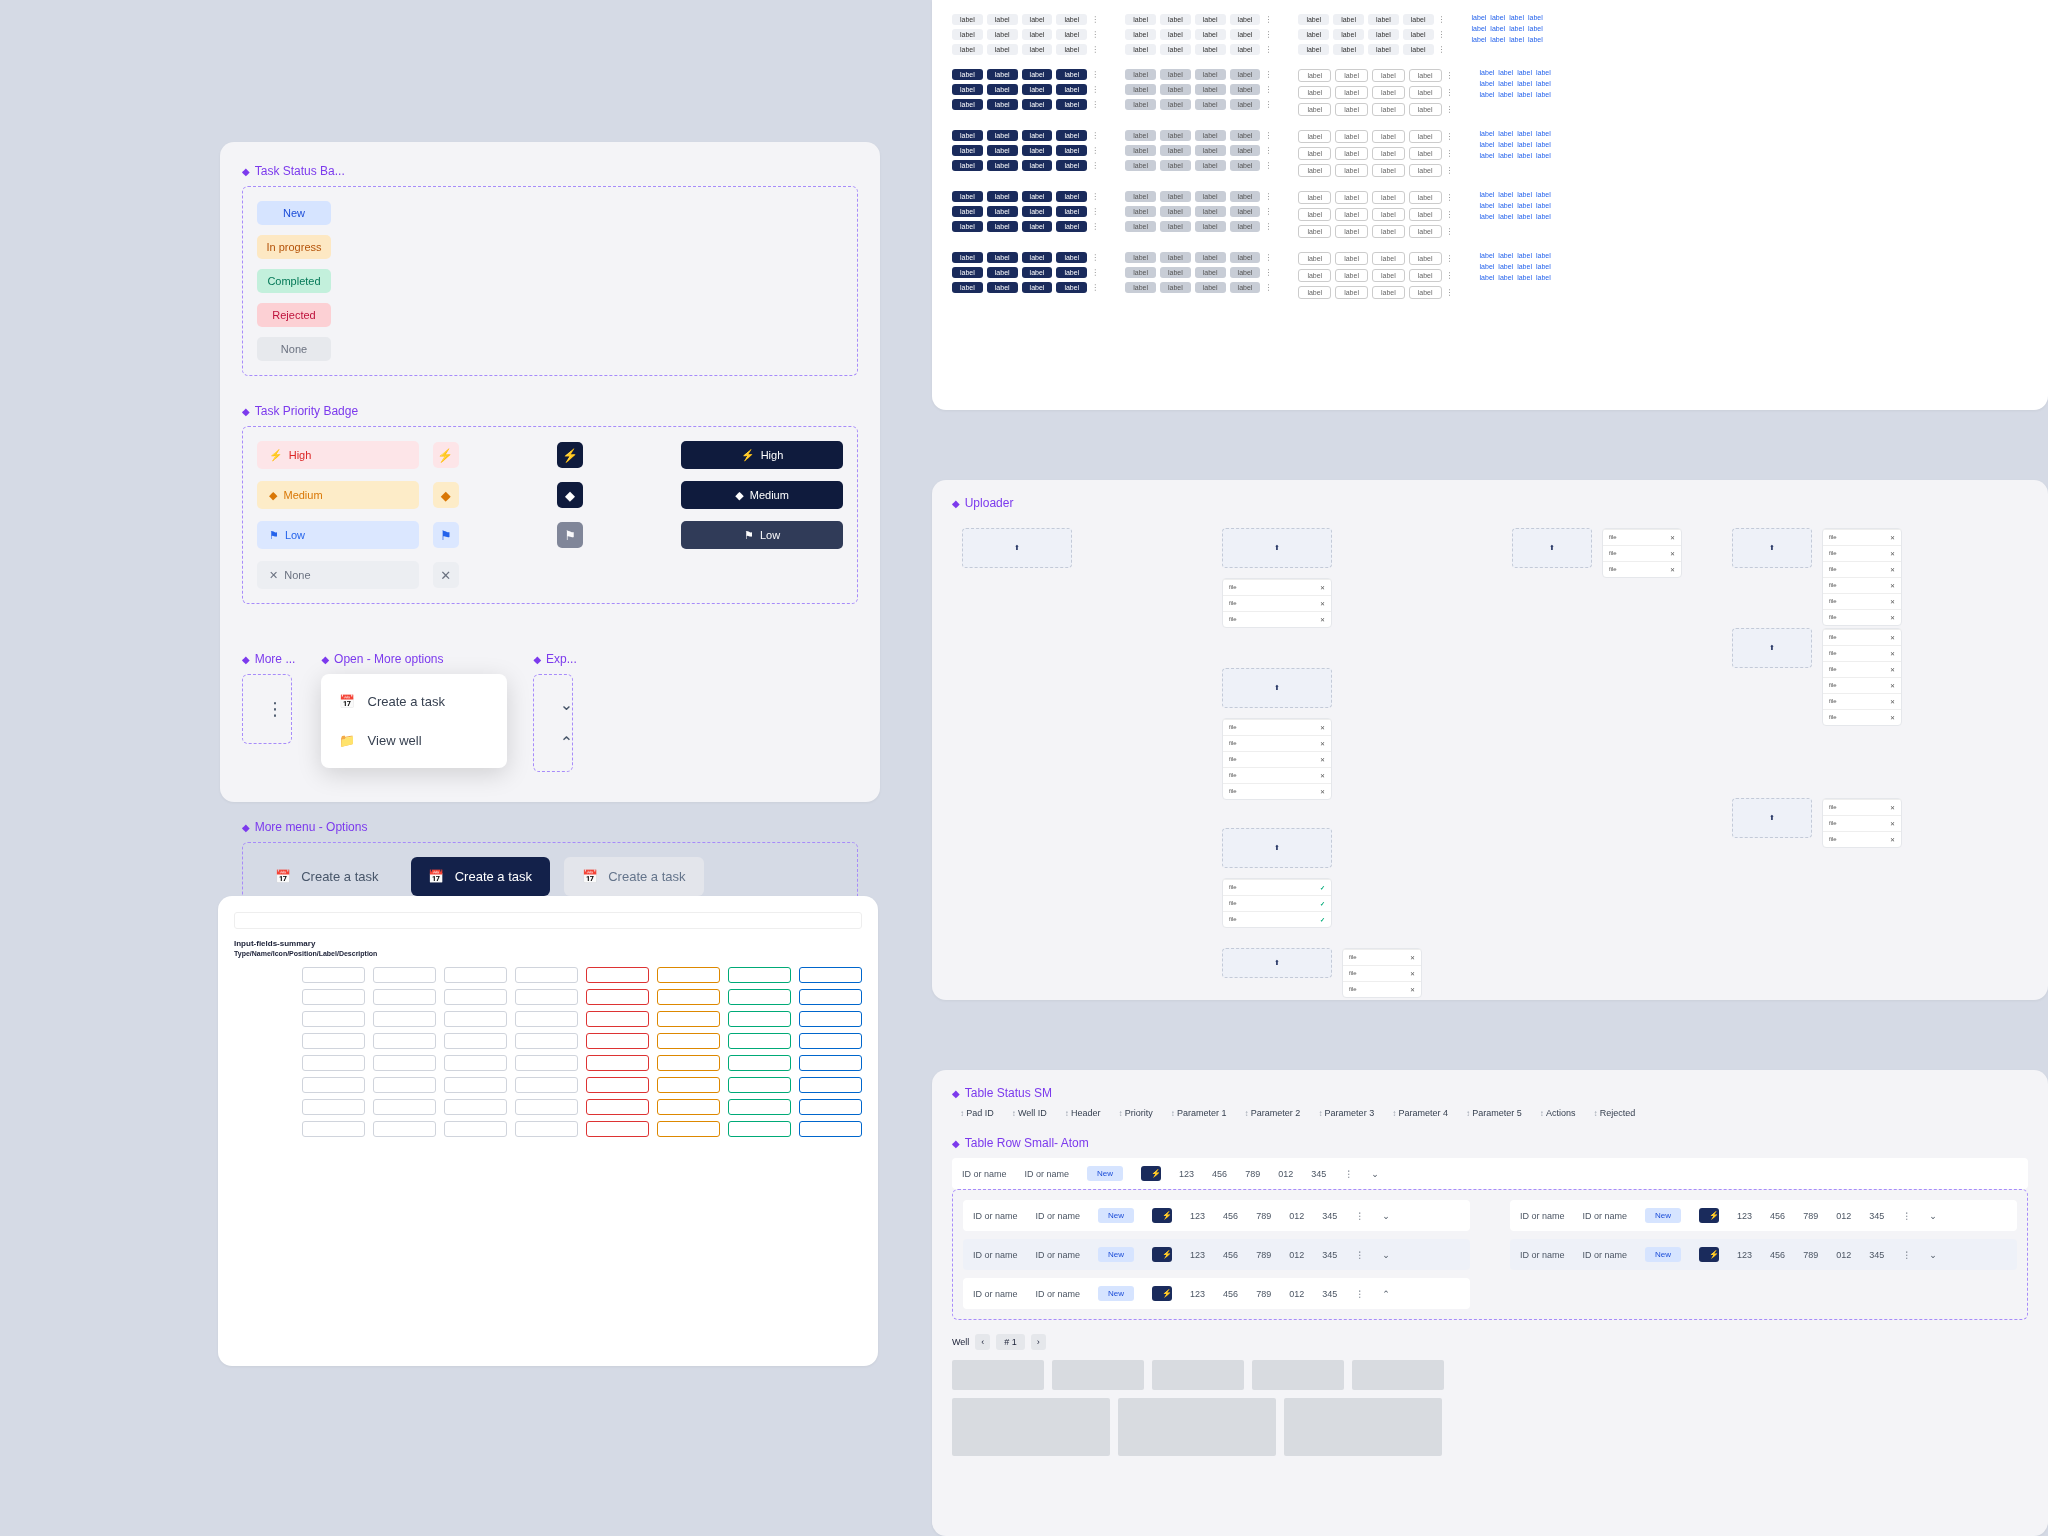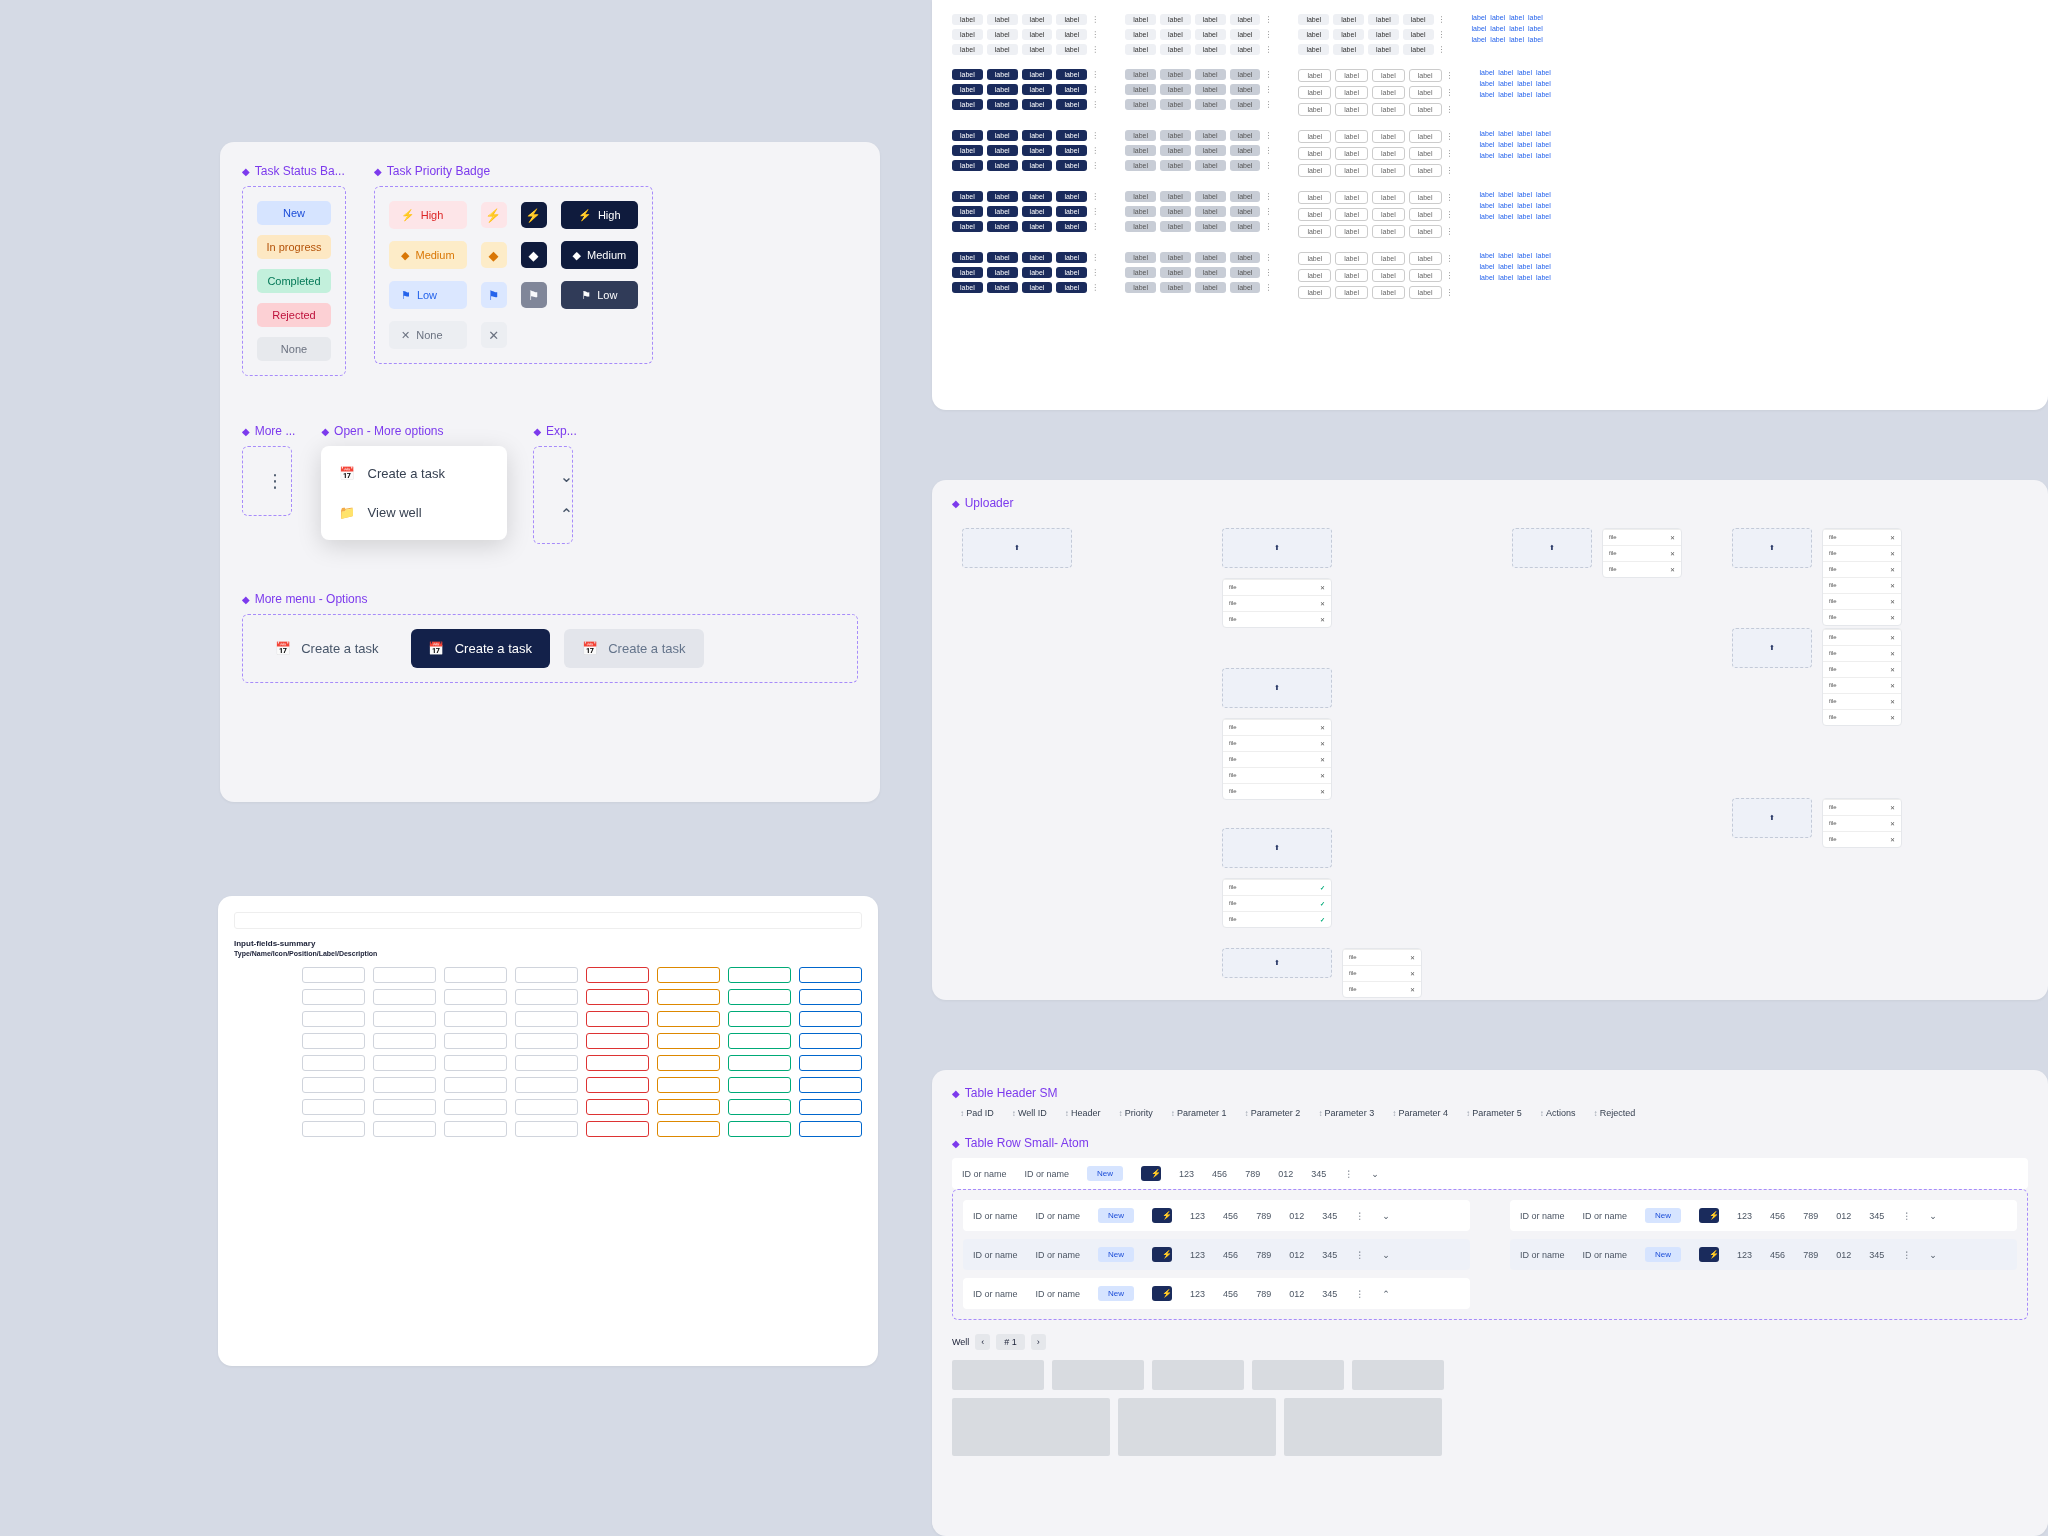--- a/index.html
+++ b/index.html
@@ -73,7 +73,7 @@
 .p-dark   { background: #0f1b3d; color: #fff; }
 .p-dark.wide { min-width: 74px; justify-content: center; }
 
-.top-row { display: flex; gap: 28px; }
+.top-row { display: flex; gap: 28px; flex-direction: column; }
 
 .more-icon { width: 36px; height: 40px; display: flex; align-items: center; justify-content: center; font-size: 18px; color: #475569; }
 

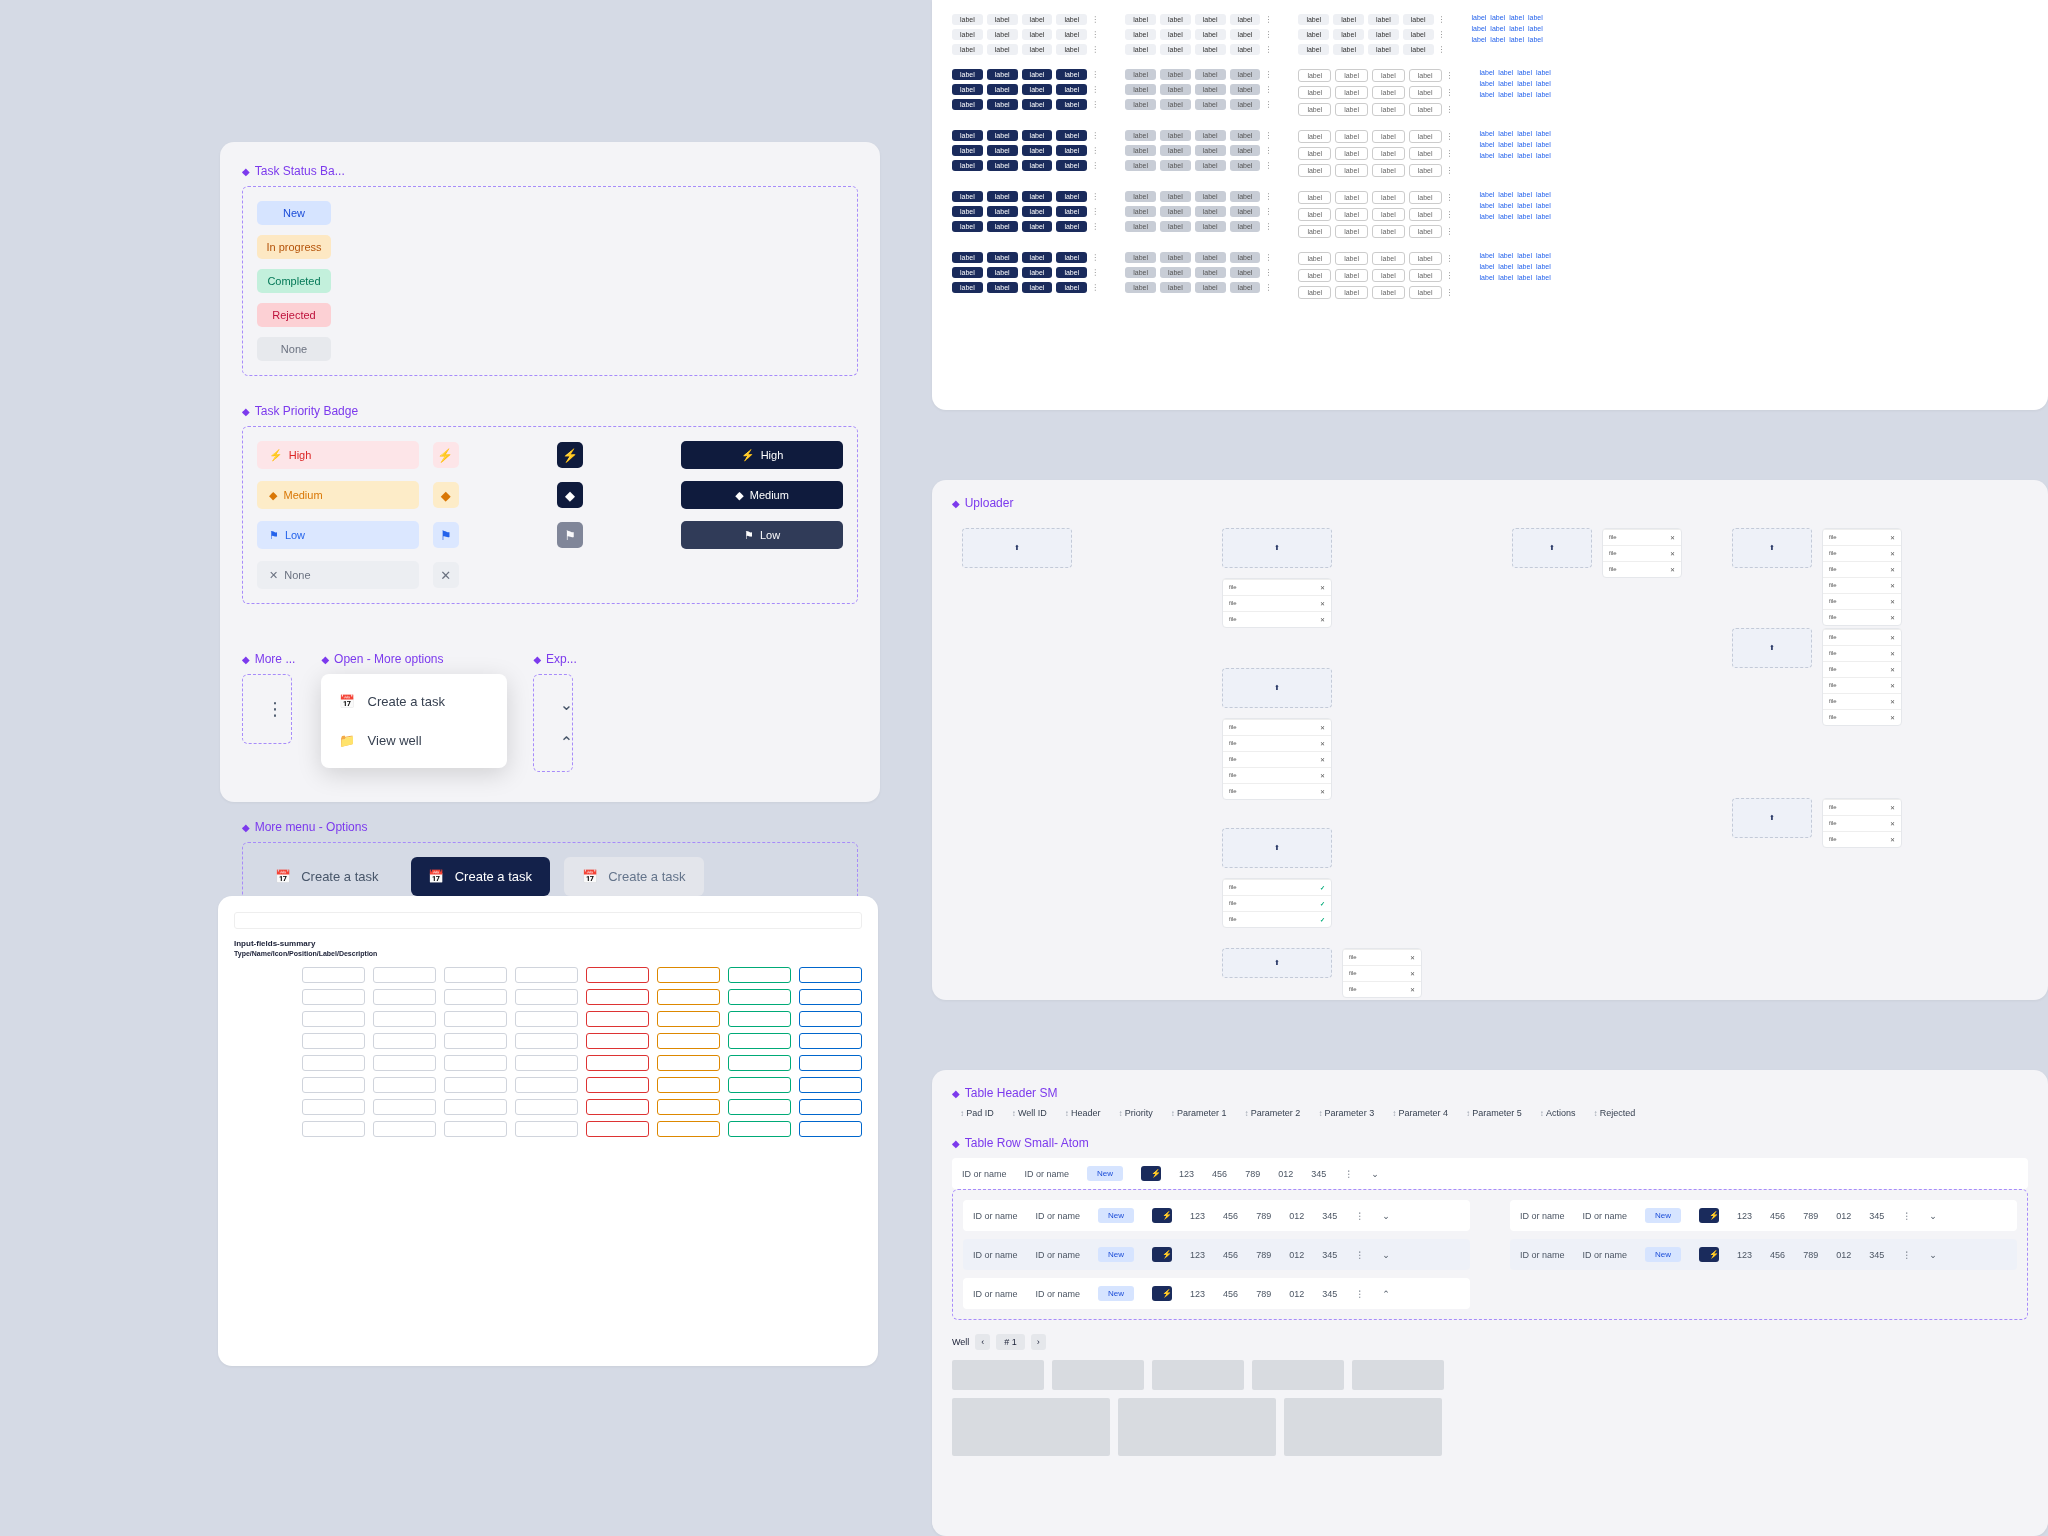--- a/index.html
+++ b/index.html
@@ -936,7 +936,7 @@
 </div>
 
 <div id="p5" class="panel">
-  <div class="section-label">Table Header SM</div>
+  <div class="section-label">Table Status SM</div>
   <div class="th-row" id="th-row">
       <span>Pad ID</span>
       <span>Well ID</span>

